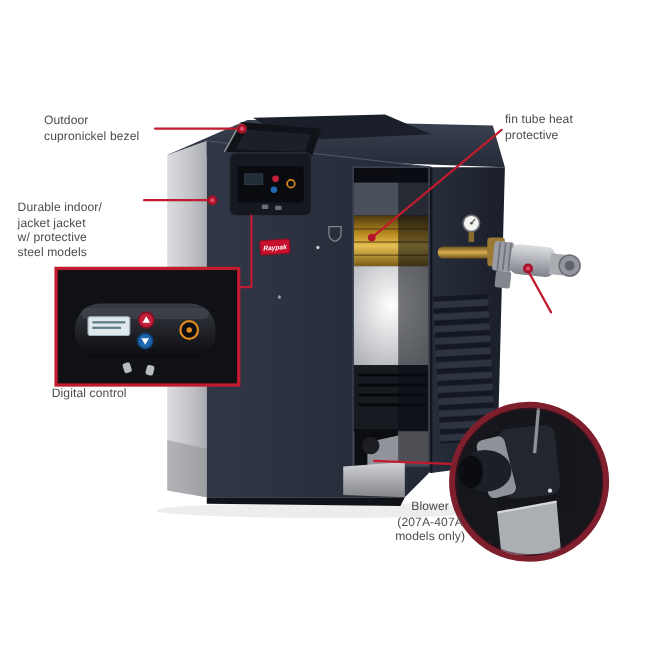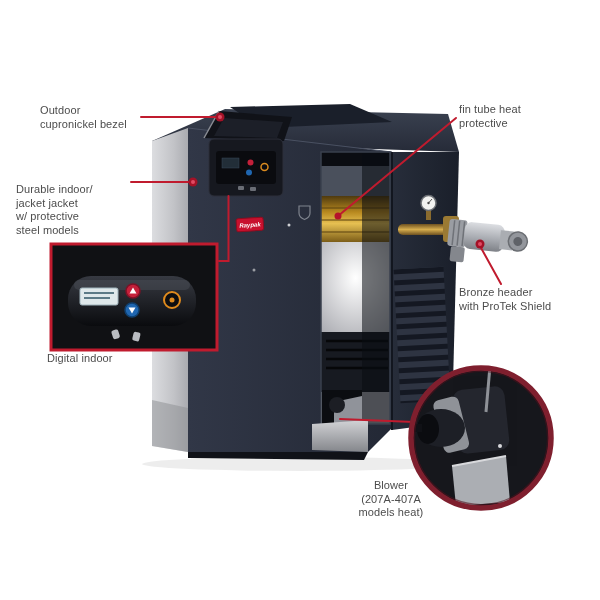--- a/index.html
+++ b/index.html
@@ -235,10 +235,6 @@
   <span>protective</span>
 </div>
 
-<div class="label" style="left:459px;top:286px;width:125px;">
-  <span>Bronze header</span>
-  <span>with ProTek Shield</span>
-</div>
 
 <div class="label" style="left:47px;top:352px;width:110px;">
   <span>Digital indoor</span>

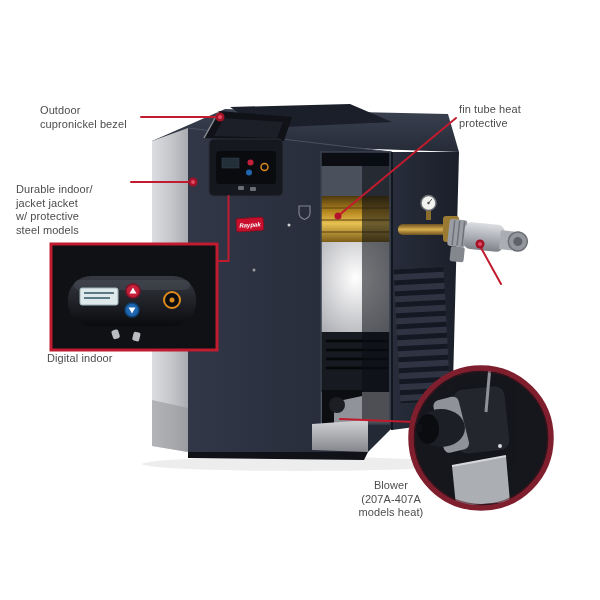--- a/index.html
+++ b/index.html
@@ -237,7 +237,7 @@
 
 
 <div class="label" style="left:47px;top:352px;width:110px;">
-  <span>Digital indoor</span>
+  <span>Digital control</span>
 </div>
 
 <div class="label center" style="left:341px;top:455px;width:100px;margin-top:24px;">

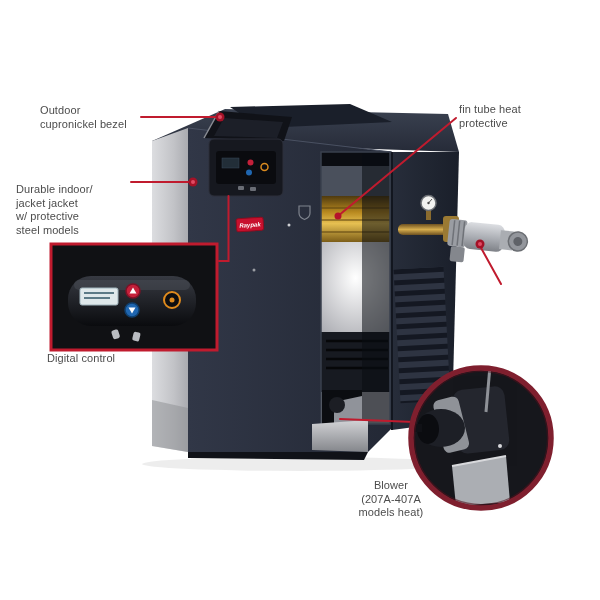--- a/index.html
+++ b/index.html
@@ -240,7 +240,7 @@
   <span>Digital control</span>
 </div>
 
-<div class="label center" style="left:341px;top:455px;width:100px;margin-top:24px;">
+<div class="label center" style="left:341px;top:455px;width:100px;">
   <span>Blower</span>
   <span>(207A-407A</span>
   <span>models heat)</span>

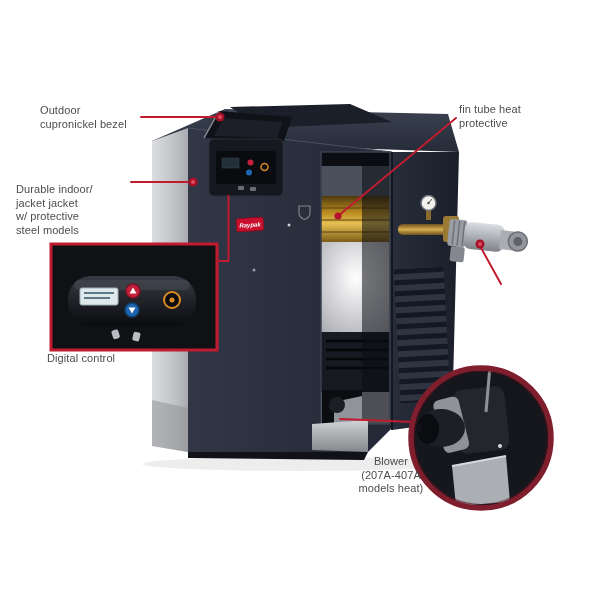--- a/index.html
+++ b/index.html
@@ -243,7 +243,7 @@
 <div class="label center" style="left:341px;top:455px;width:100px;">
   <span>Blower</span>
   <span>(207A-407A</span>
-  <span>models heat)</span>
+  <span>models only)</span>
 </div>
 
 </div>

